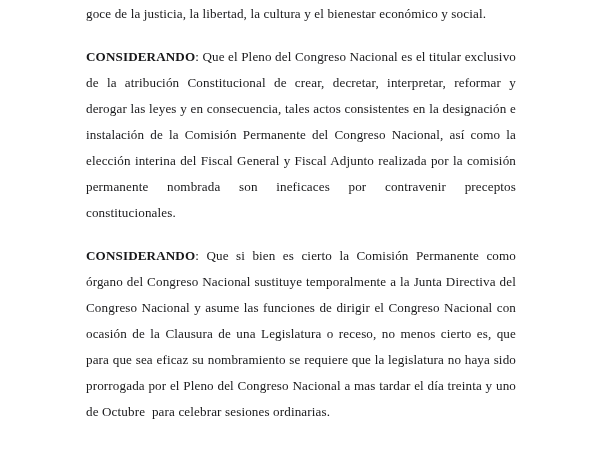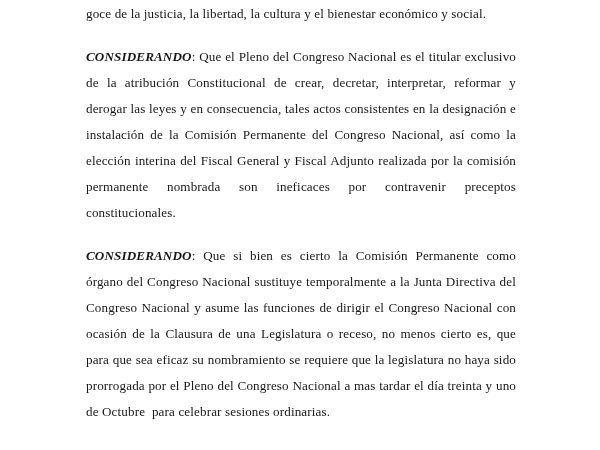--- a/index.html
+++ b/index.html
@@ -51,7 +51,6 @@
 
   .para .lead {
     font-weight: bold;
-    font-style: italic;
   }
 
   

